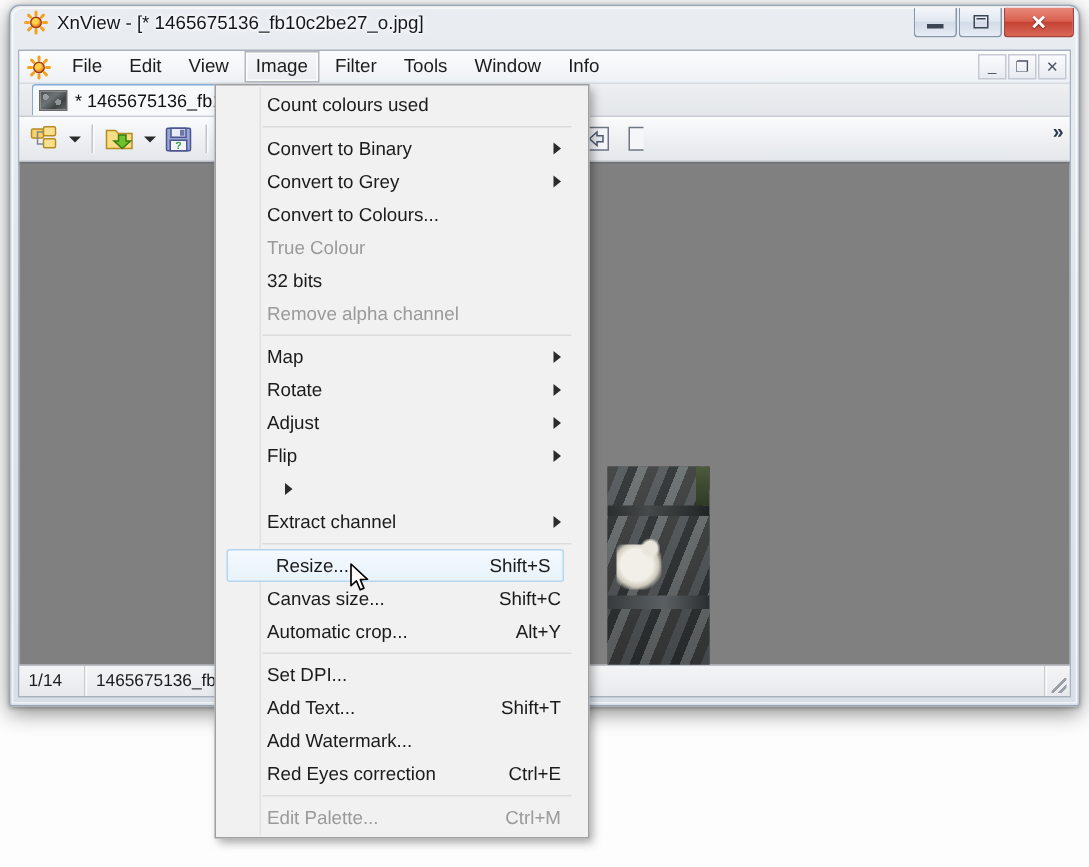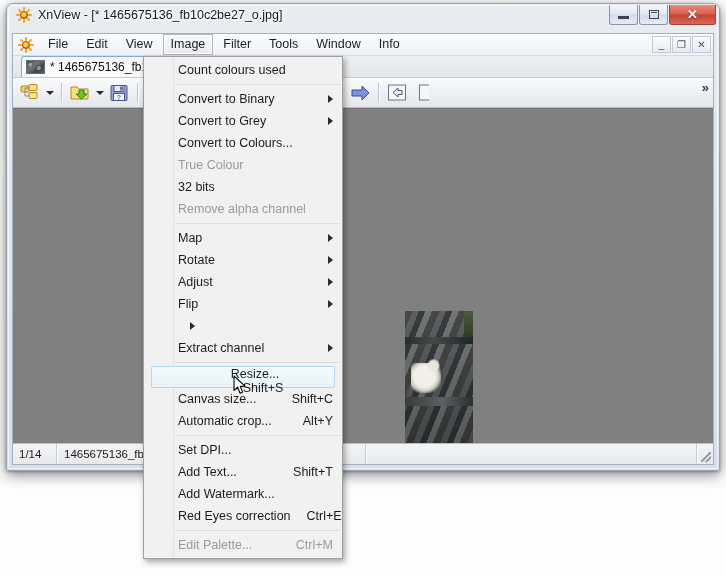--- a/index.html
+++ b/index.html
@@ -283,11 +283,11 @@
     position: absolute;
     left: 143px;
     top: 56px;
-    width: 200px;
+    width: 250px;
     background: #f1f1f1;
     border: 1px solid #a0a0a0;
     box-shadow: 2px 3px 6px rgba(0,0,0,0.35);
-    padding: 2px 0 2px 0;
+    padding: 2px 9px 2px 0;
     z-index: 50;
     font-size: 12.5px;
   }

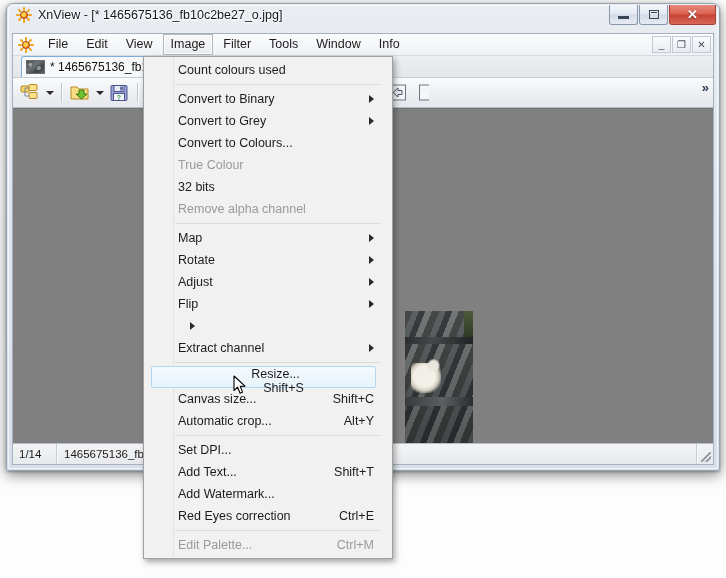--- a/index.html
+++ b/index.html
@@ -317,7 +317,6 @@
     border-radius: 2px;
     margin: 0 7px;
     padding-left: 32px;
-    flex-direction: column;
   }
   .mlabel { flex: 1; white-space: nowrap; }
   .maccel { color: #1b1b1b; margin-left: 16px; white-space: nowrap; }

